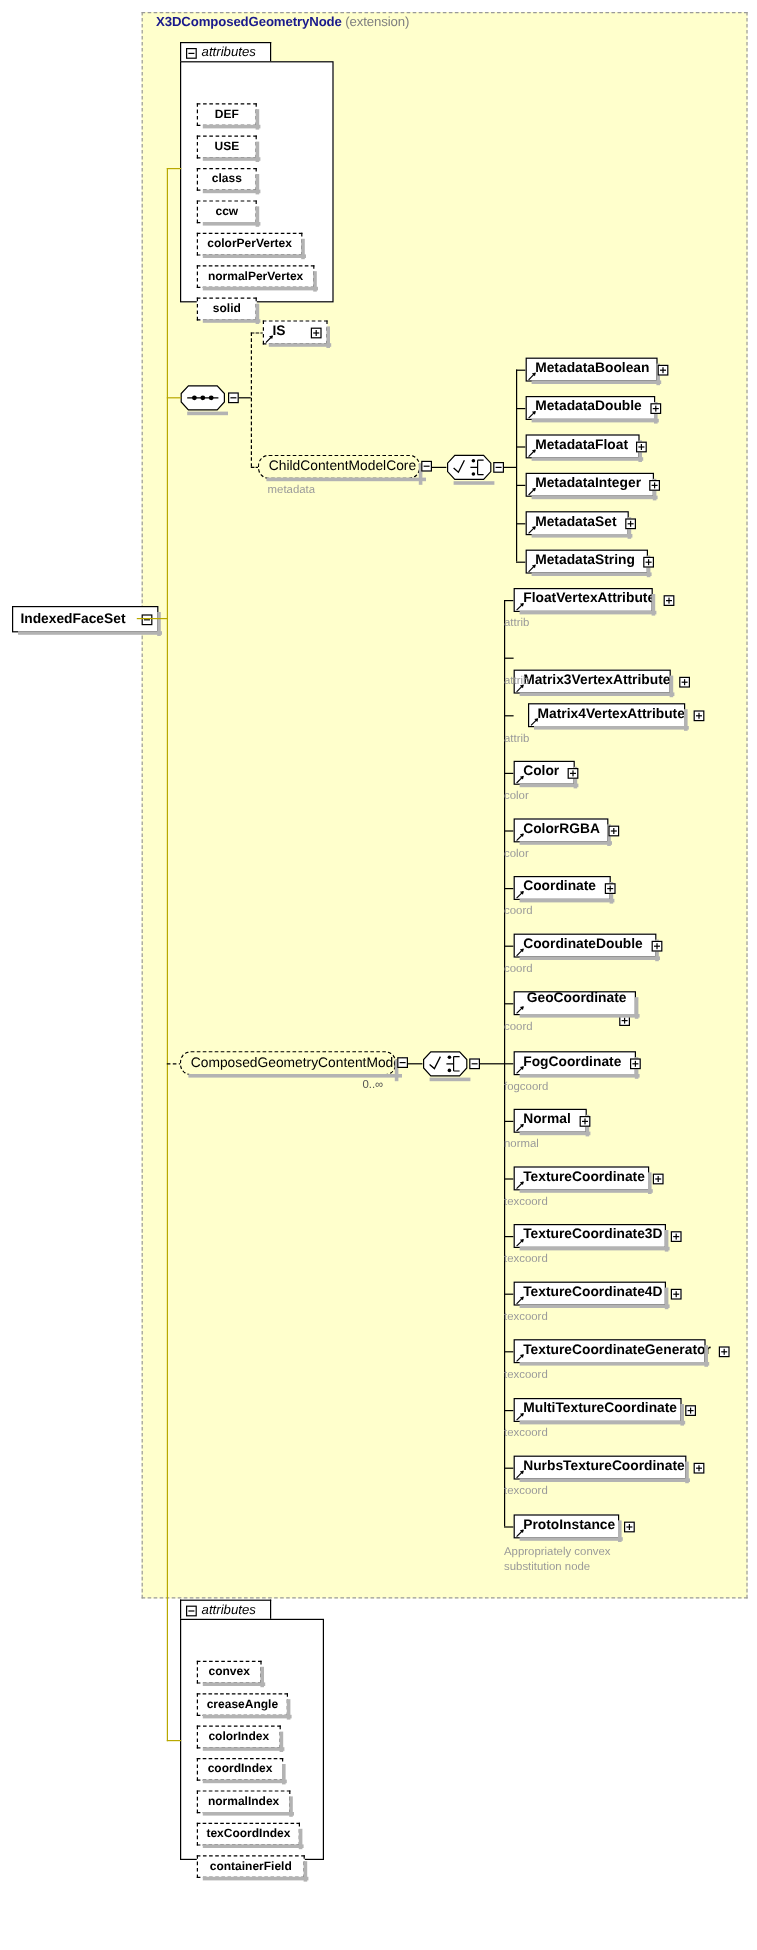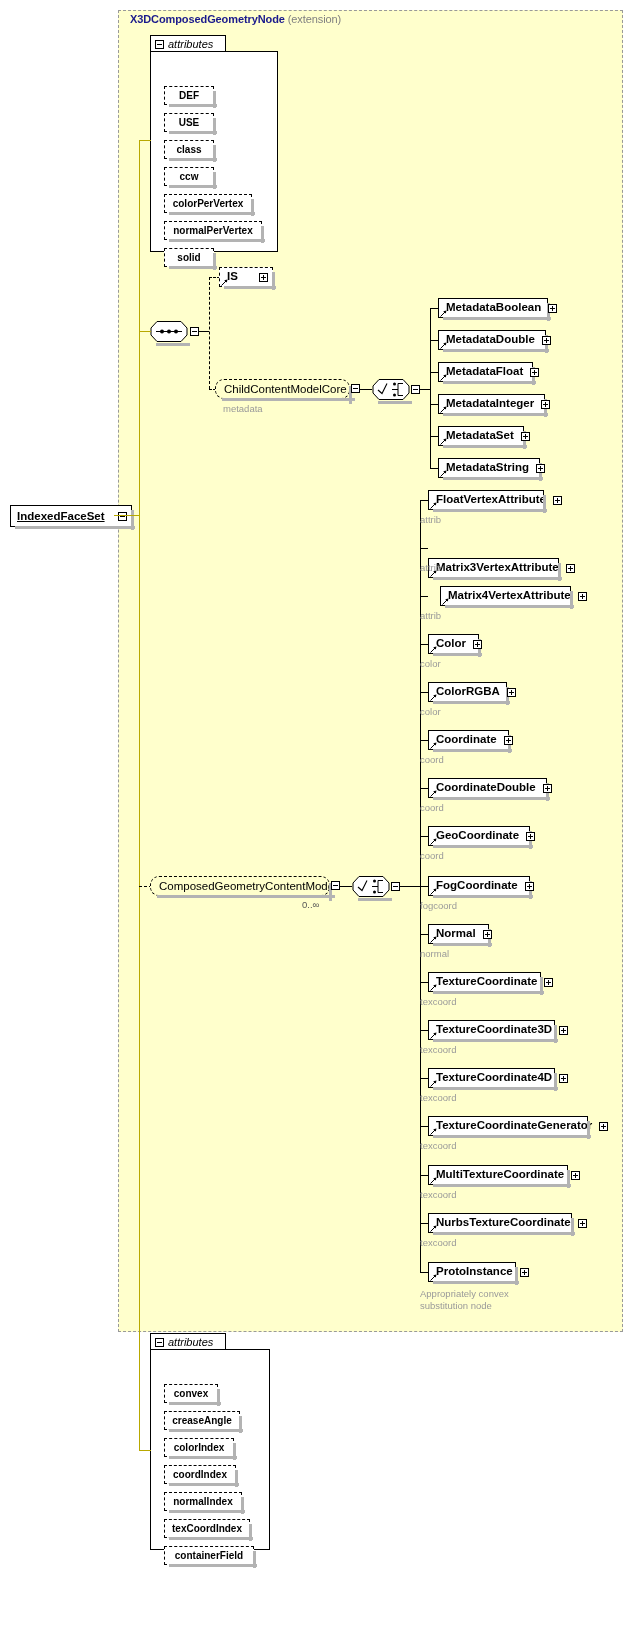--- a/index.html
+++ b/index.html
@@ -267,7 +267,6 @@
     gap: 13px;
     padding: 0 4px 0 6px;
     white-space: nowrap;
-    text-decoration: underline;
   }
   .root-node::after {
     content: "";

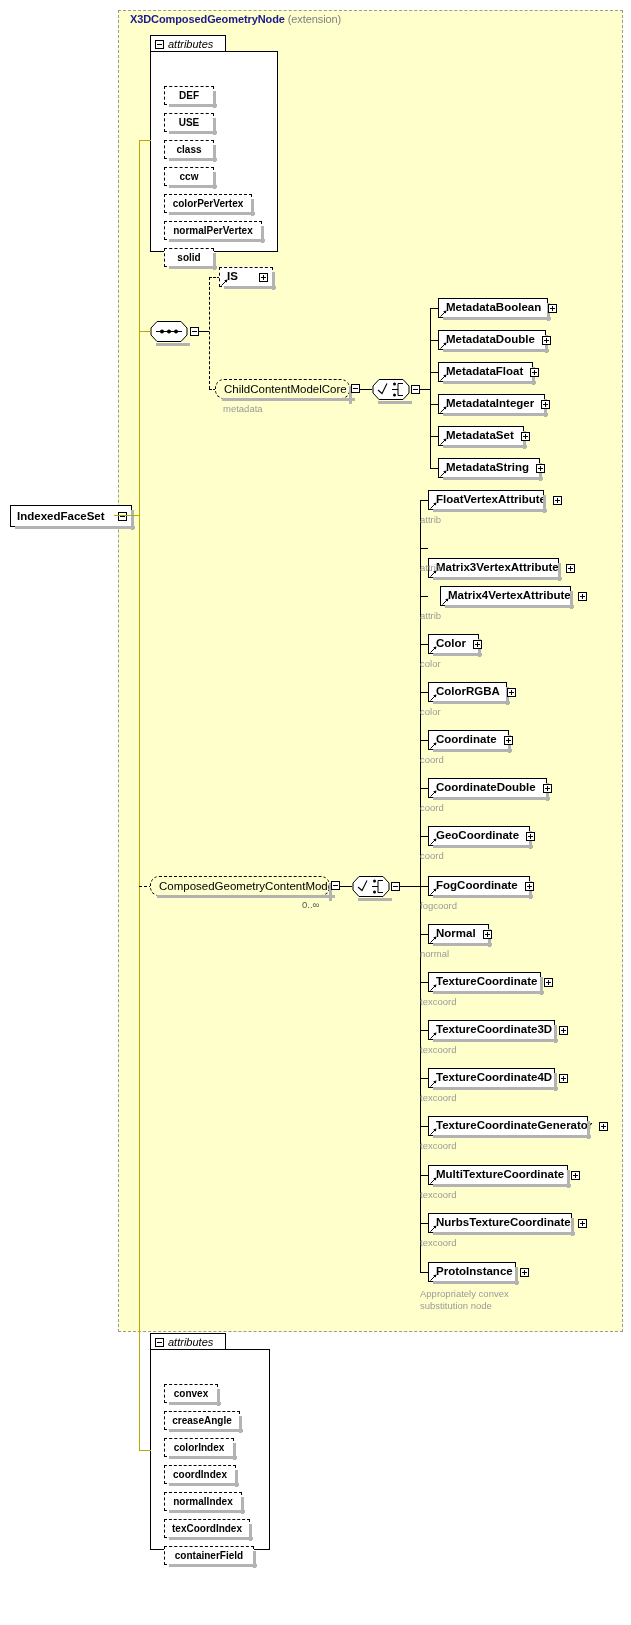--- a/index.html
+++ b/index.html
@@ -545,7 +545,7 @@
   <div class="hint" style="left:420px; top:802px;">coord</div>
 
   <div class="ln h" style="left:420px; top:836px; width:8px;"></div>
-  <div class="node" style="left:428px; top:826px; width:102px;">
+  <div class="node" style="left:428px; top:826px; width:102px;flex-direction:column;">
     <span class="node-label">GeoCoordinate</span>
     <span class="pm plus" style="margin-left:auto;"></span>
     <svg class="refarrow" viewBox="0 0 7 7">

